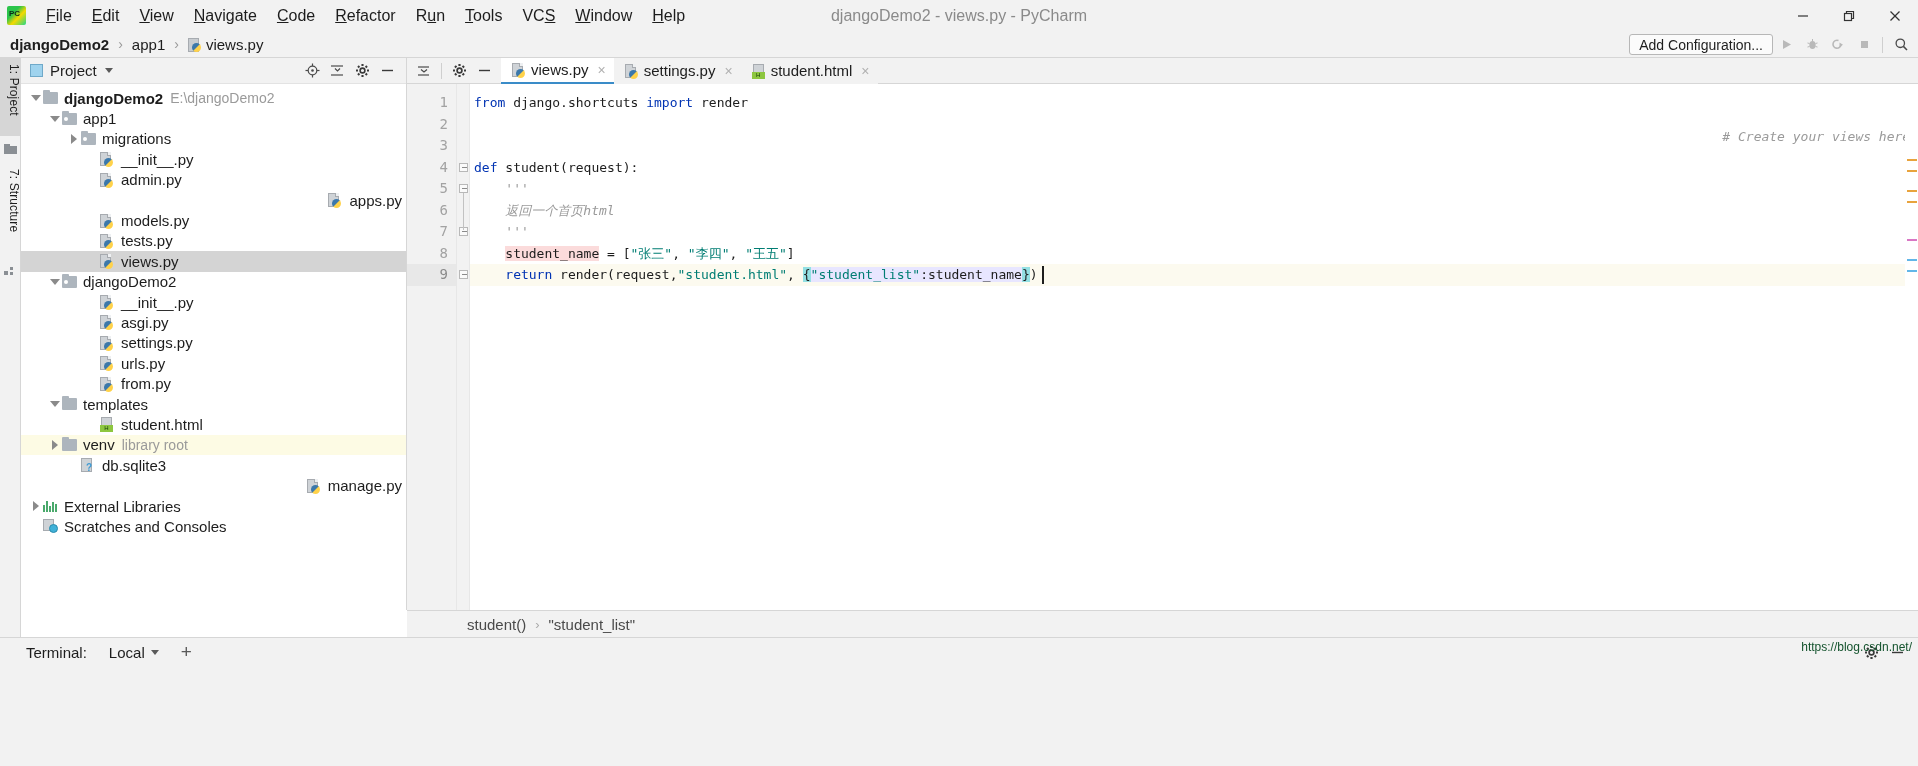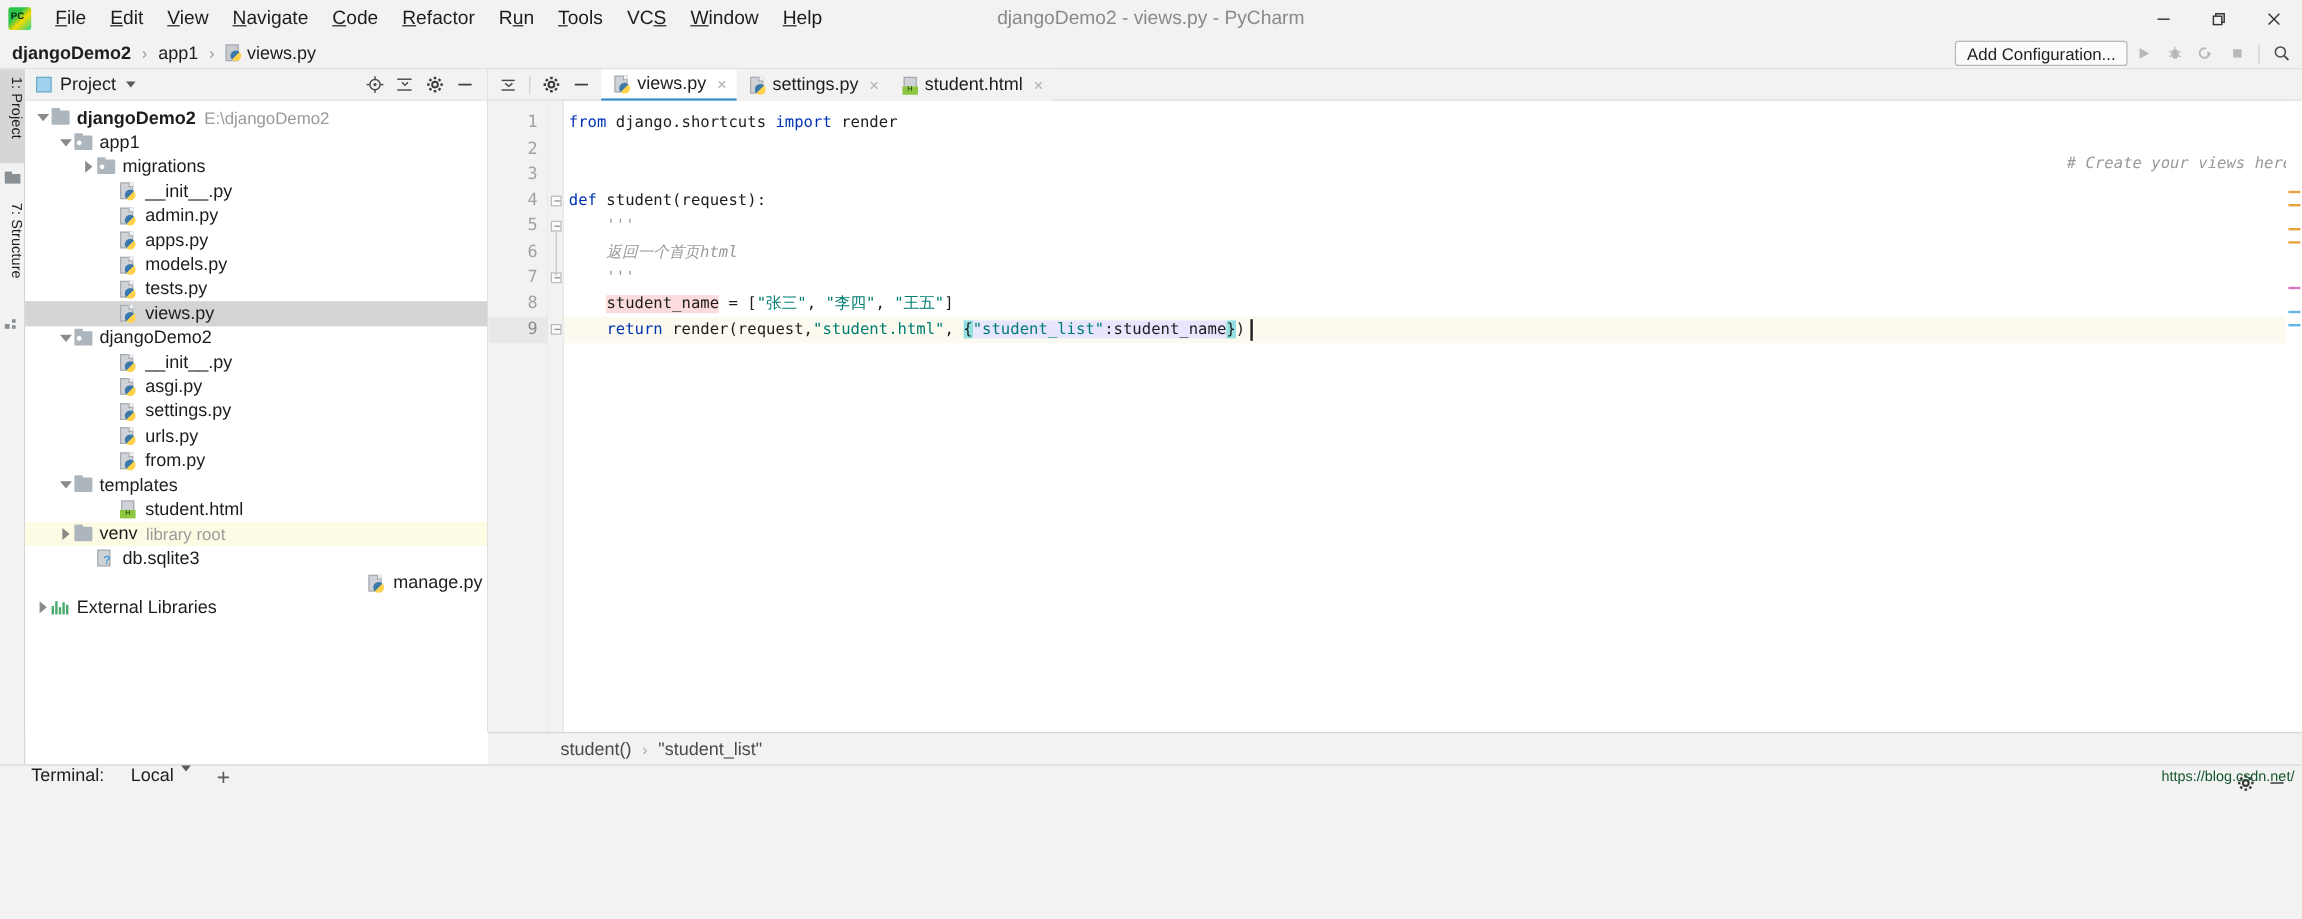--- a/index.html
+++ b/index.html
@@ -464,7 +464,7 @@
           </span>
           <span class="lbl">admin.py</span>
         </div>
-        <div class="row" style="padding-left: 65px;">
+        <div class="row" style="padding-left: 65px; justify-content: flex-end;">
           <span class="arrow-w"></span>
           <span class="ico">
             <span class="pyfile">

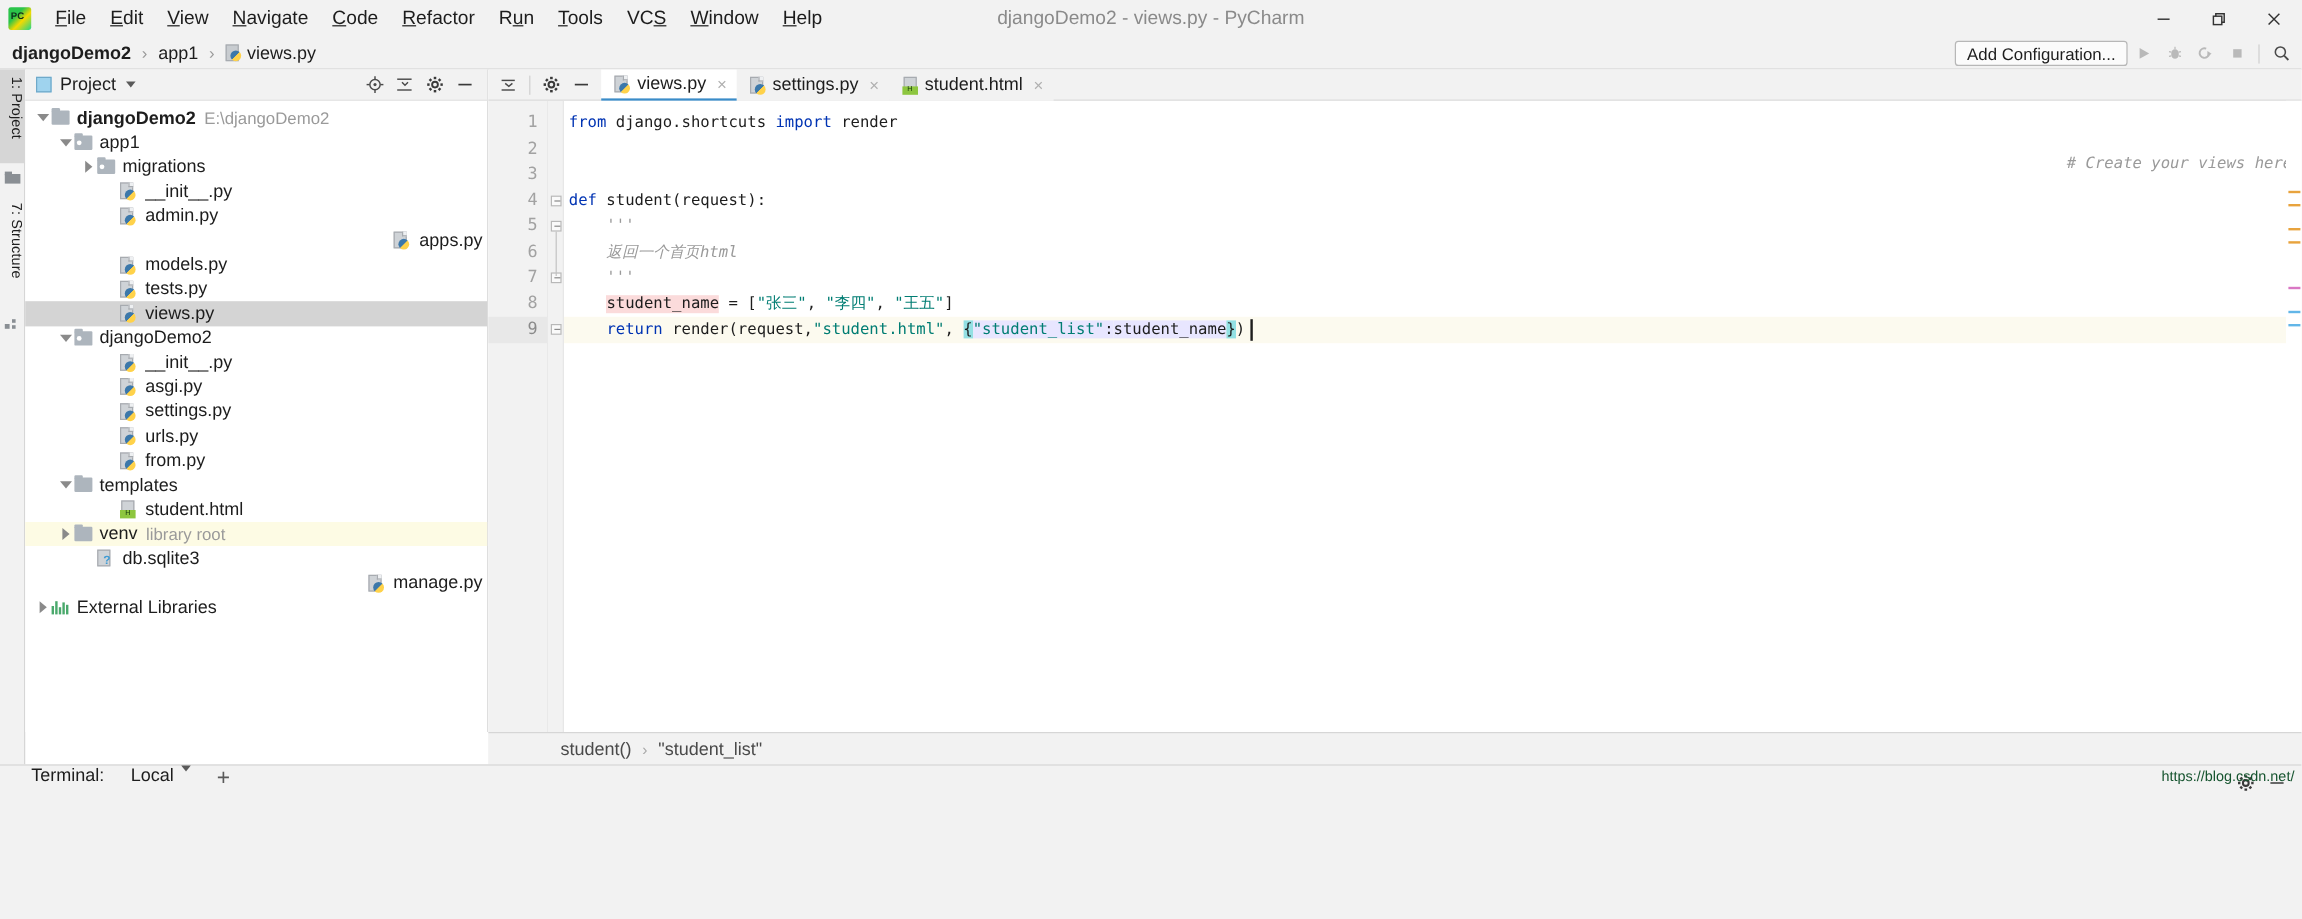--- a/index.html
+++ b/index.html
@@ -637,6 +637,16 @@
           </span>
           <span class="lbl">External Libraries</span>
         </div>
+        <div class="row" style="padding-left: 8px;">
+          <span class="arrow-w"></span>
+          <span class="ico">
+            <span class="scratchico">
+              <span class="pg"></span>
+              <span class="cl"></span>
+            </span>
+          </span>
+          <span class="lbl">Scratches and Consoles</span>
+        </div>
       </div>
   </div>
 

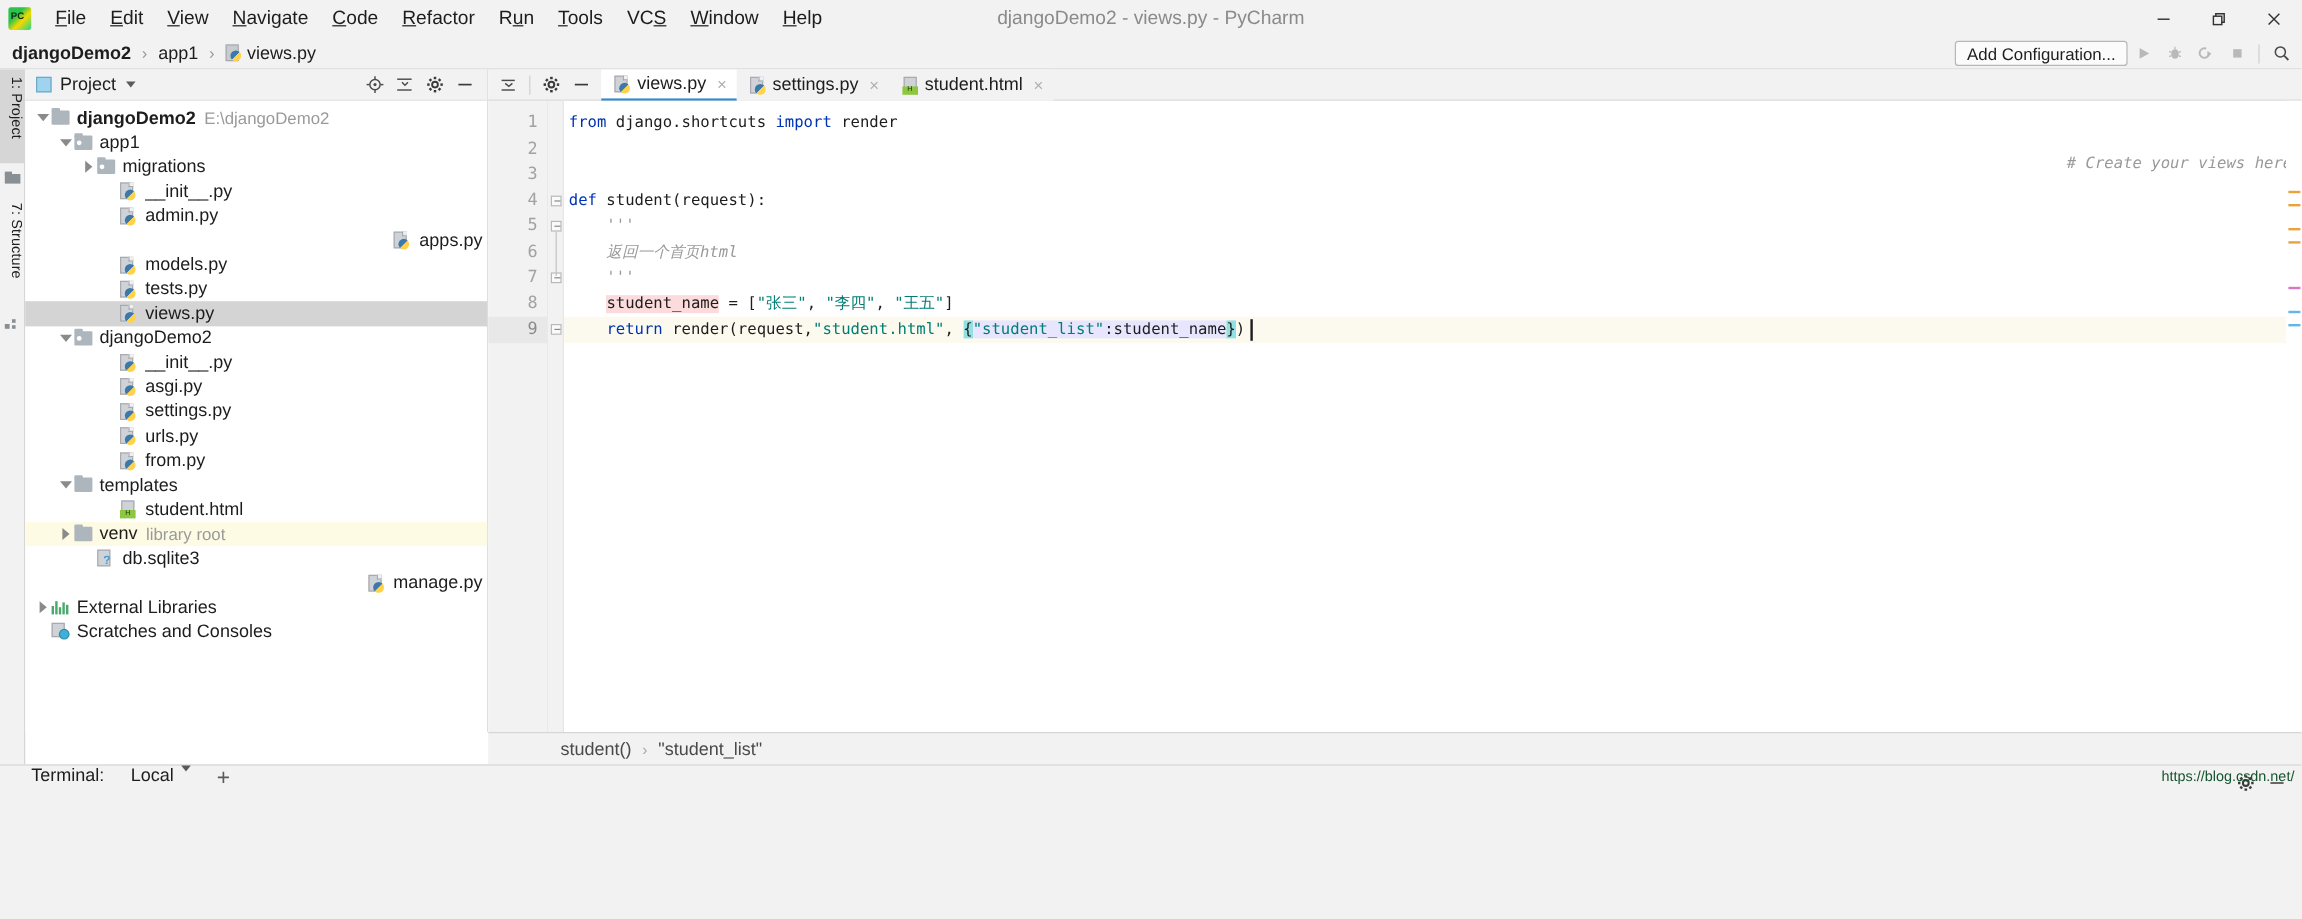--- a/index.html
+++ b/index.html
@@ -246,7 +246,7 @@
     position: absolute; left: 0; top: 637px; width: 1918px; height: 129px;
     background: #f2f2f2; border-top: 1px solid #d6d6d6;
   }
-  .term-row { display: flex; align-items: flex-start; height: 28px; padding-left: 26px; }
+  .term-row { display: flex; align-items: center; height: 28px; padding-left: 26px; }
   .term-lbl { font-size: 15px; color: #1d1d1d; margin-right: 22px; }
   .term-local { font-size: 15px; color: #1d1d1d; }
   .plus { font-size: 19px; color: #5a5a5a; margin-left: 22px; }

